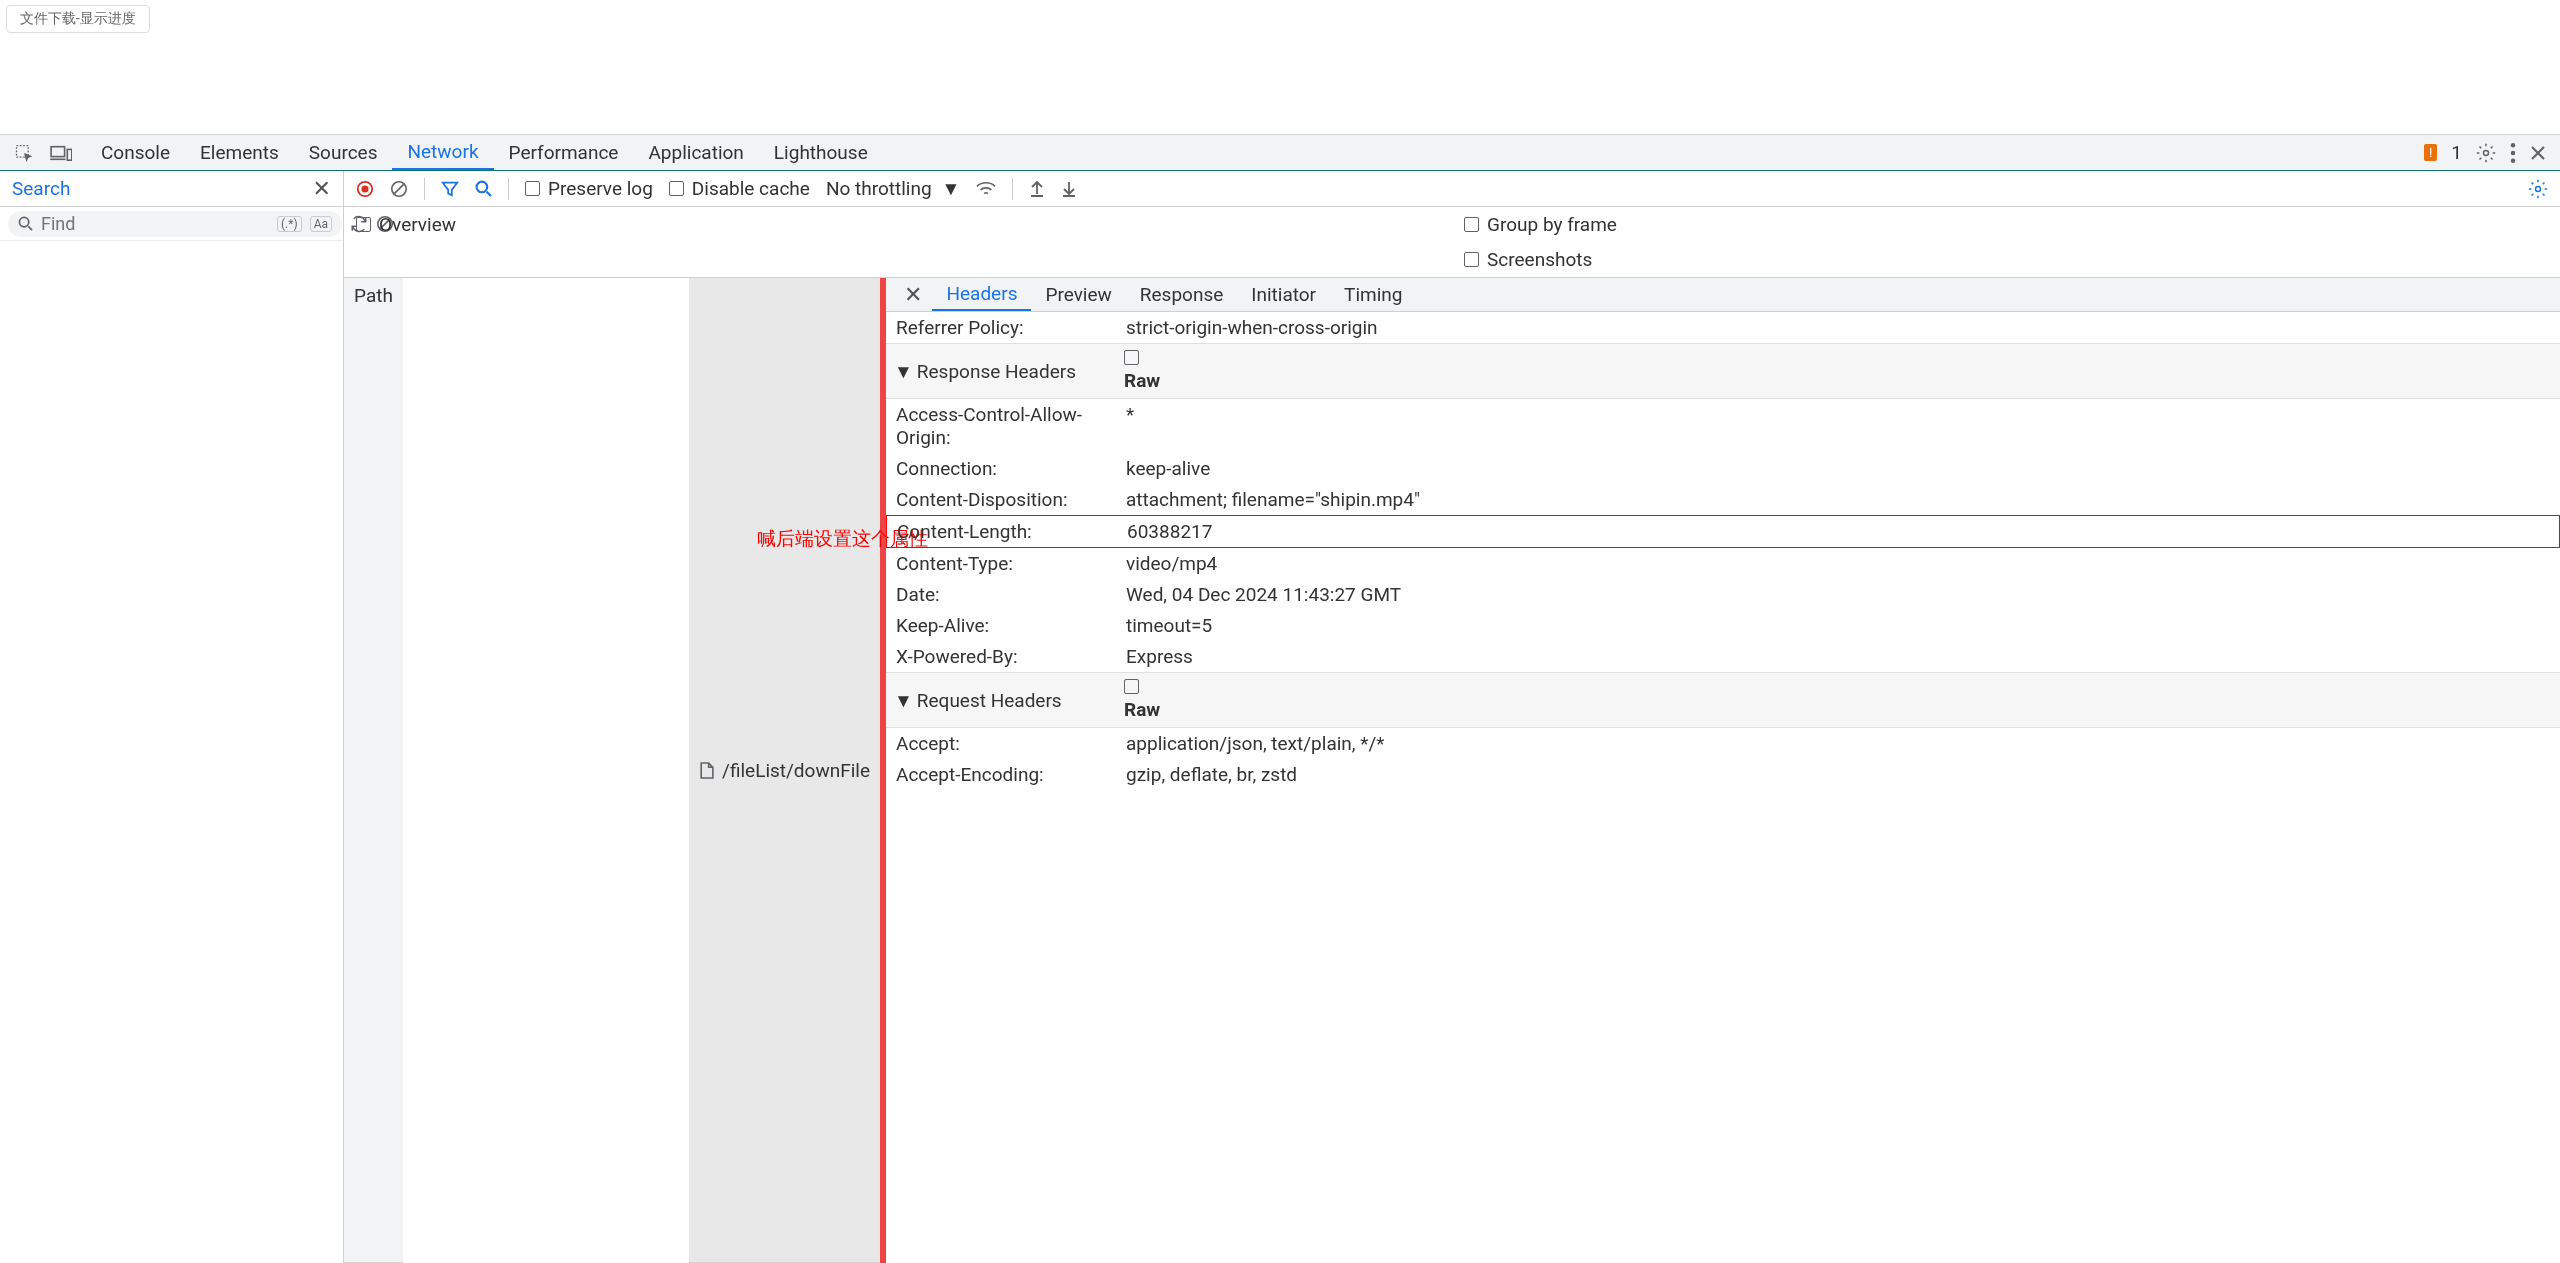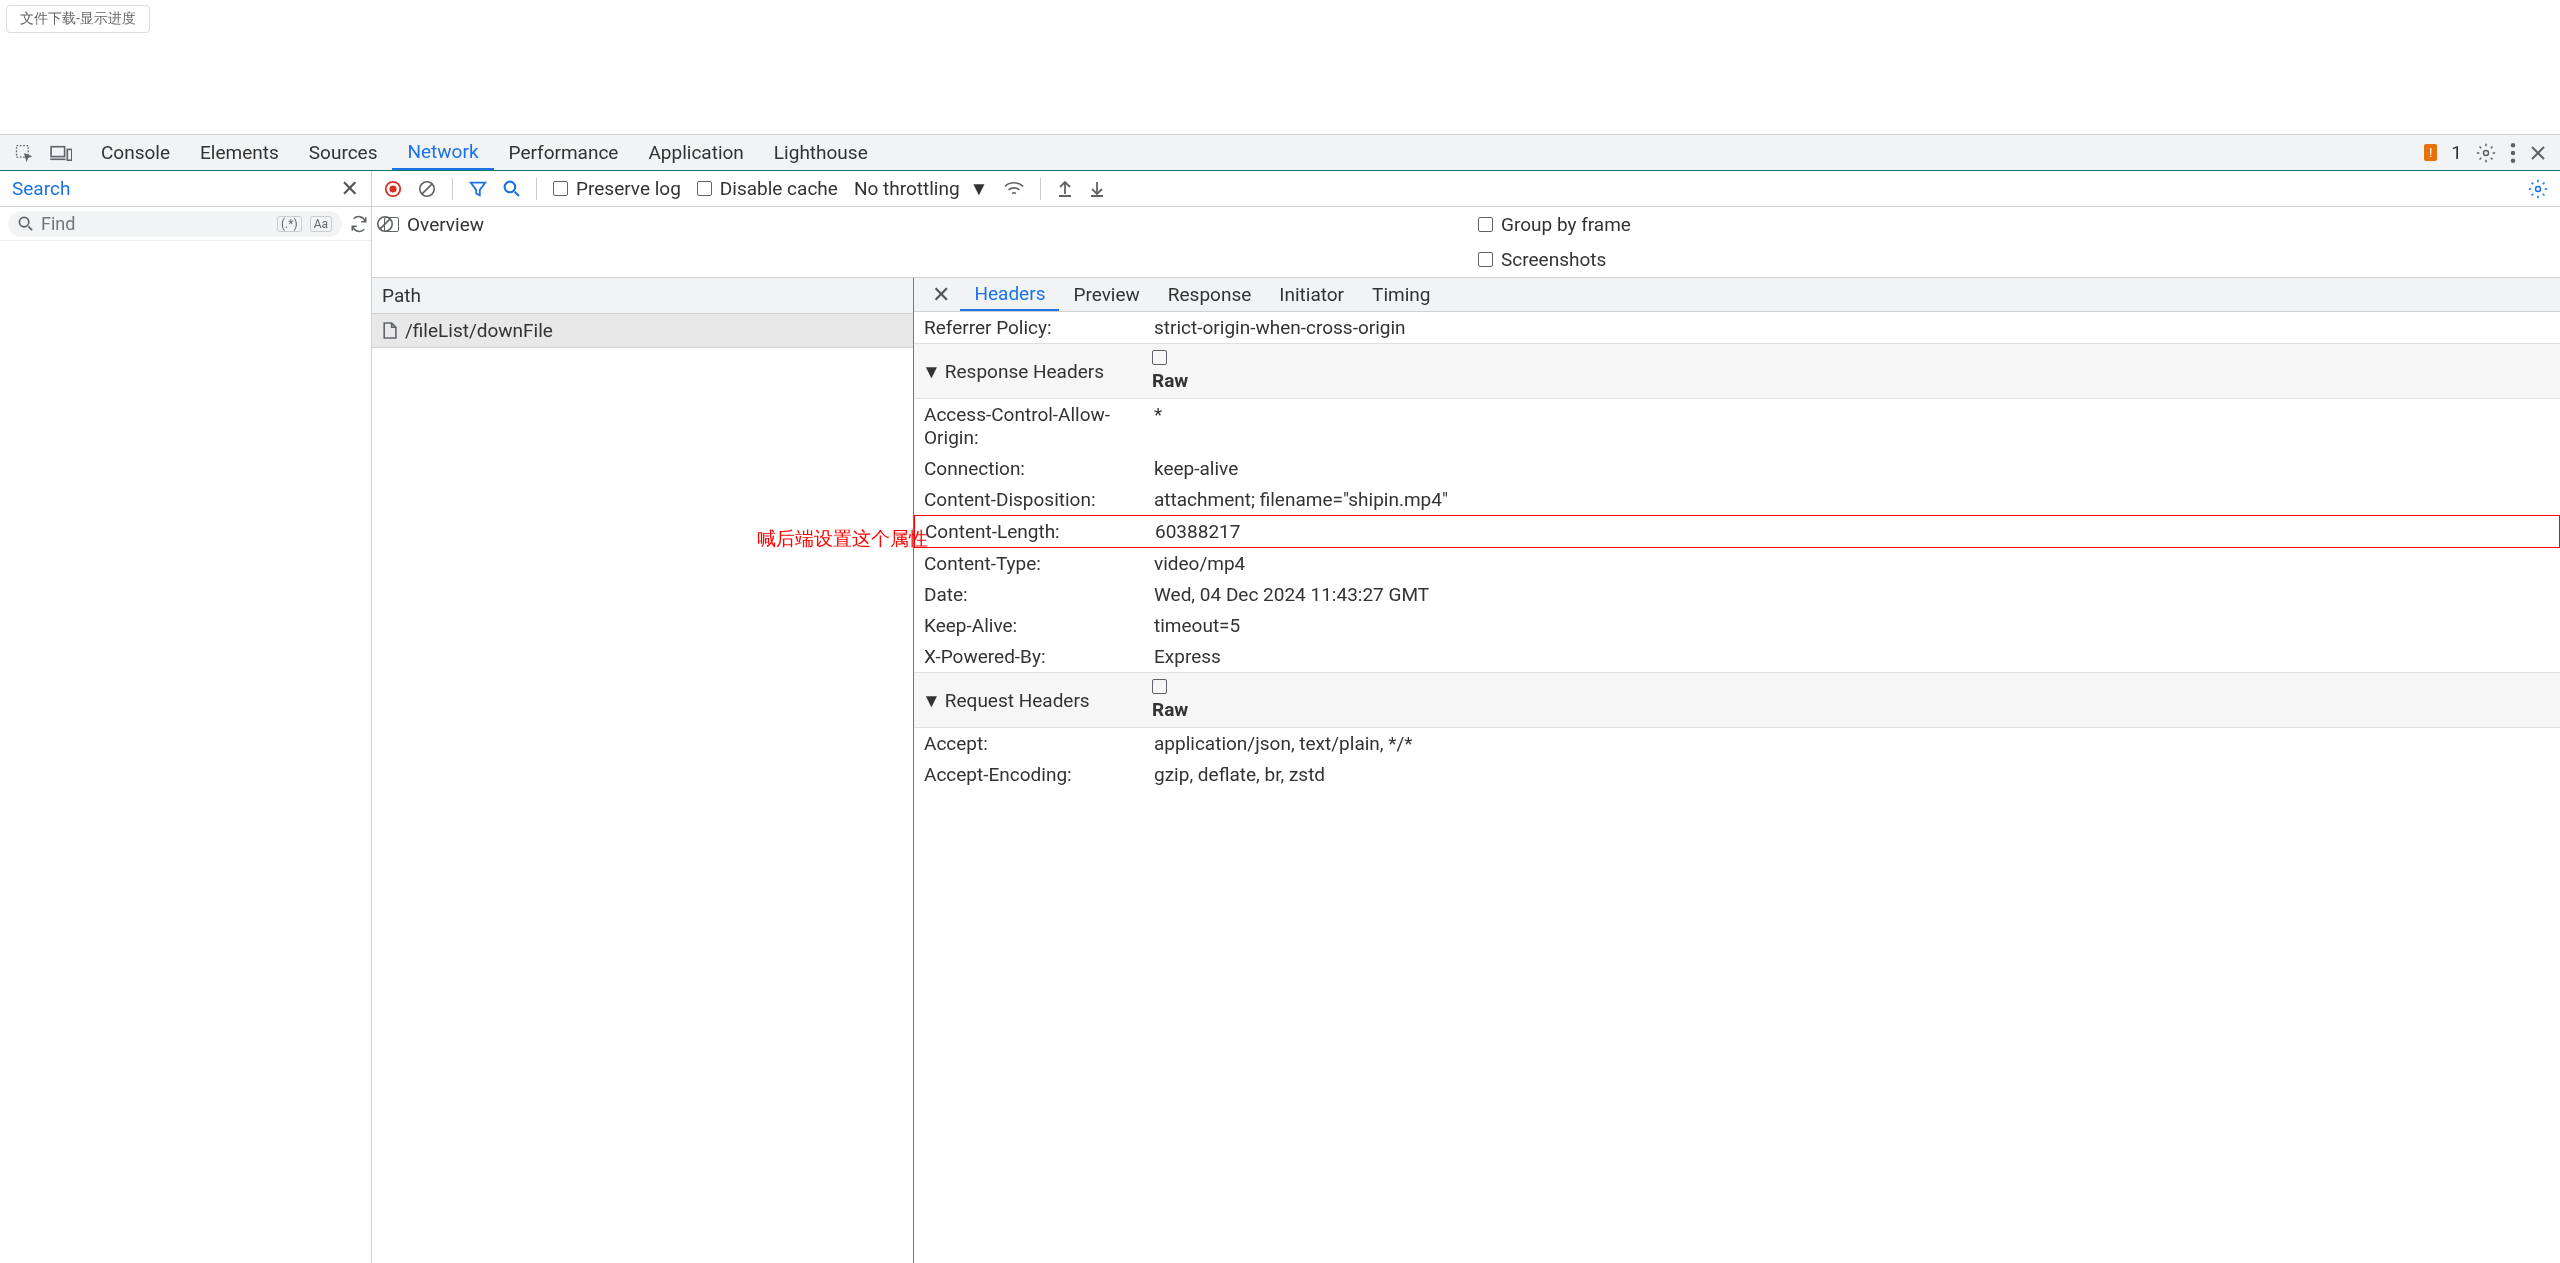--- a/index.html
+++ b/index.html
@@ -20,7 +20,7 @@
 
 .main-area { flex: 1; display: flex; min-height: 0; }
 
-.search-pane { width: 372px; border-right: 1px solid #d0d0d0; display: flex; flex-direction: column; }
+.search-pane { width: 344px; border-right: 1px solid #d0d0d0; display: flex; flex-direction: column; }
 .search-header { height: 36px; border-bottom: 1px solid #d0d0d0; display: flex; align-items: center; padding: 0 12px; color: #1a73e8; justify-content: space-between; }
 .search-header .close { color: #555; font-size: 22px; }
 .search-find-row { height: 34px; display: flex; align-items: center; padding: 4px 8px; gap: 8px; border-bottom: 1px solid #eee; }

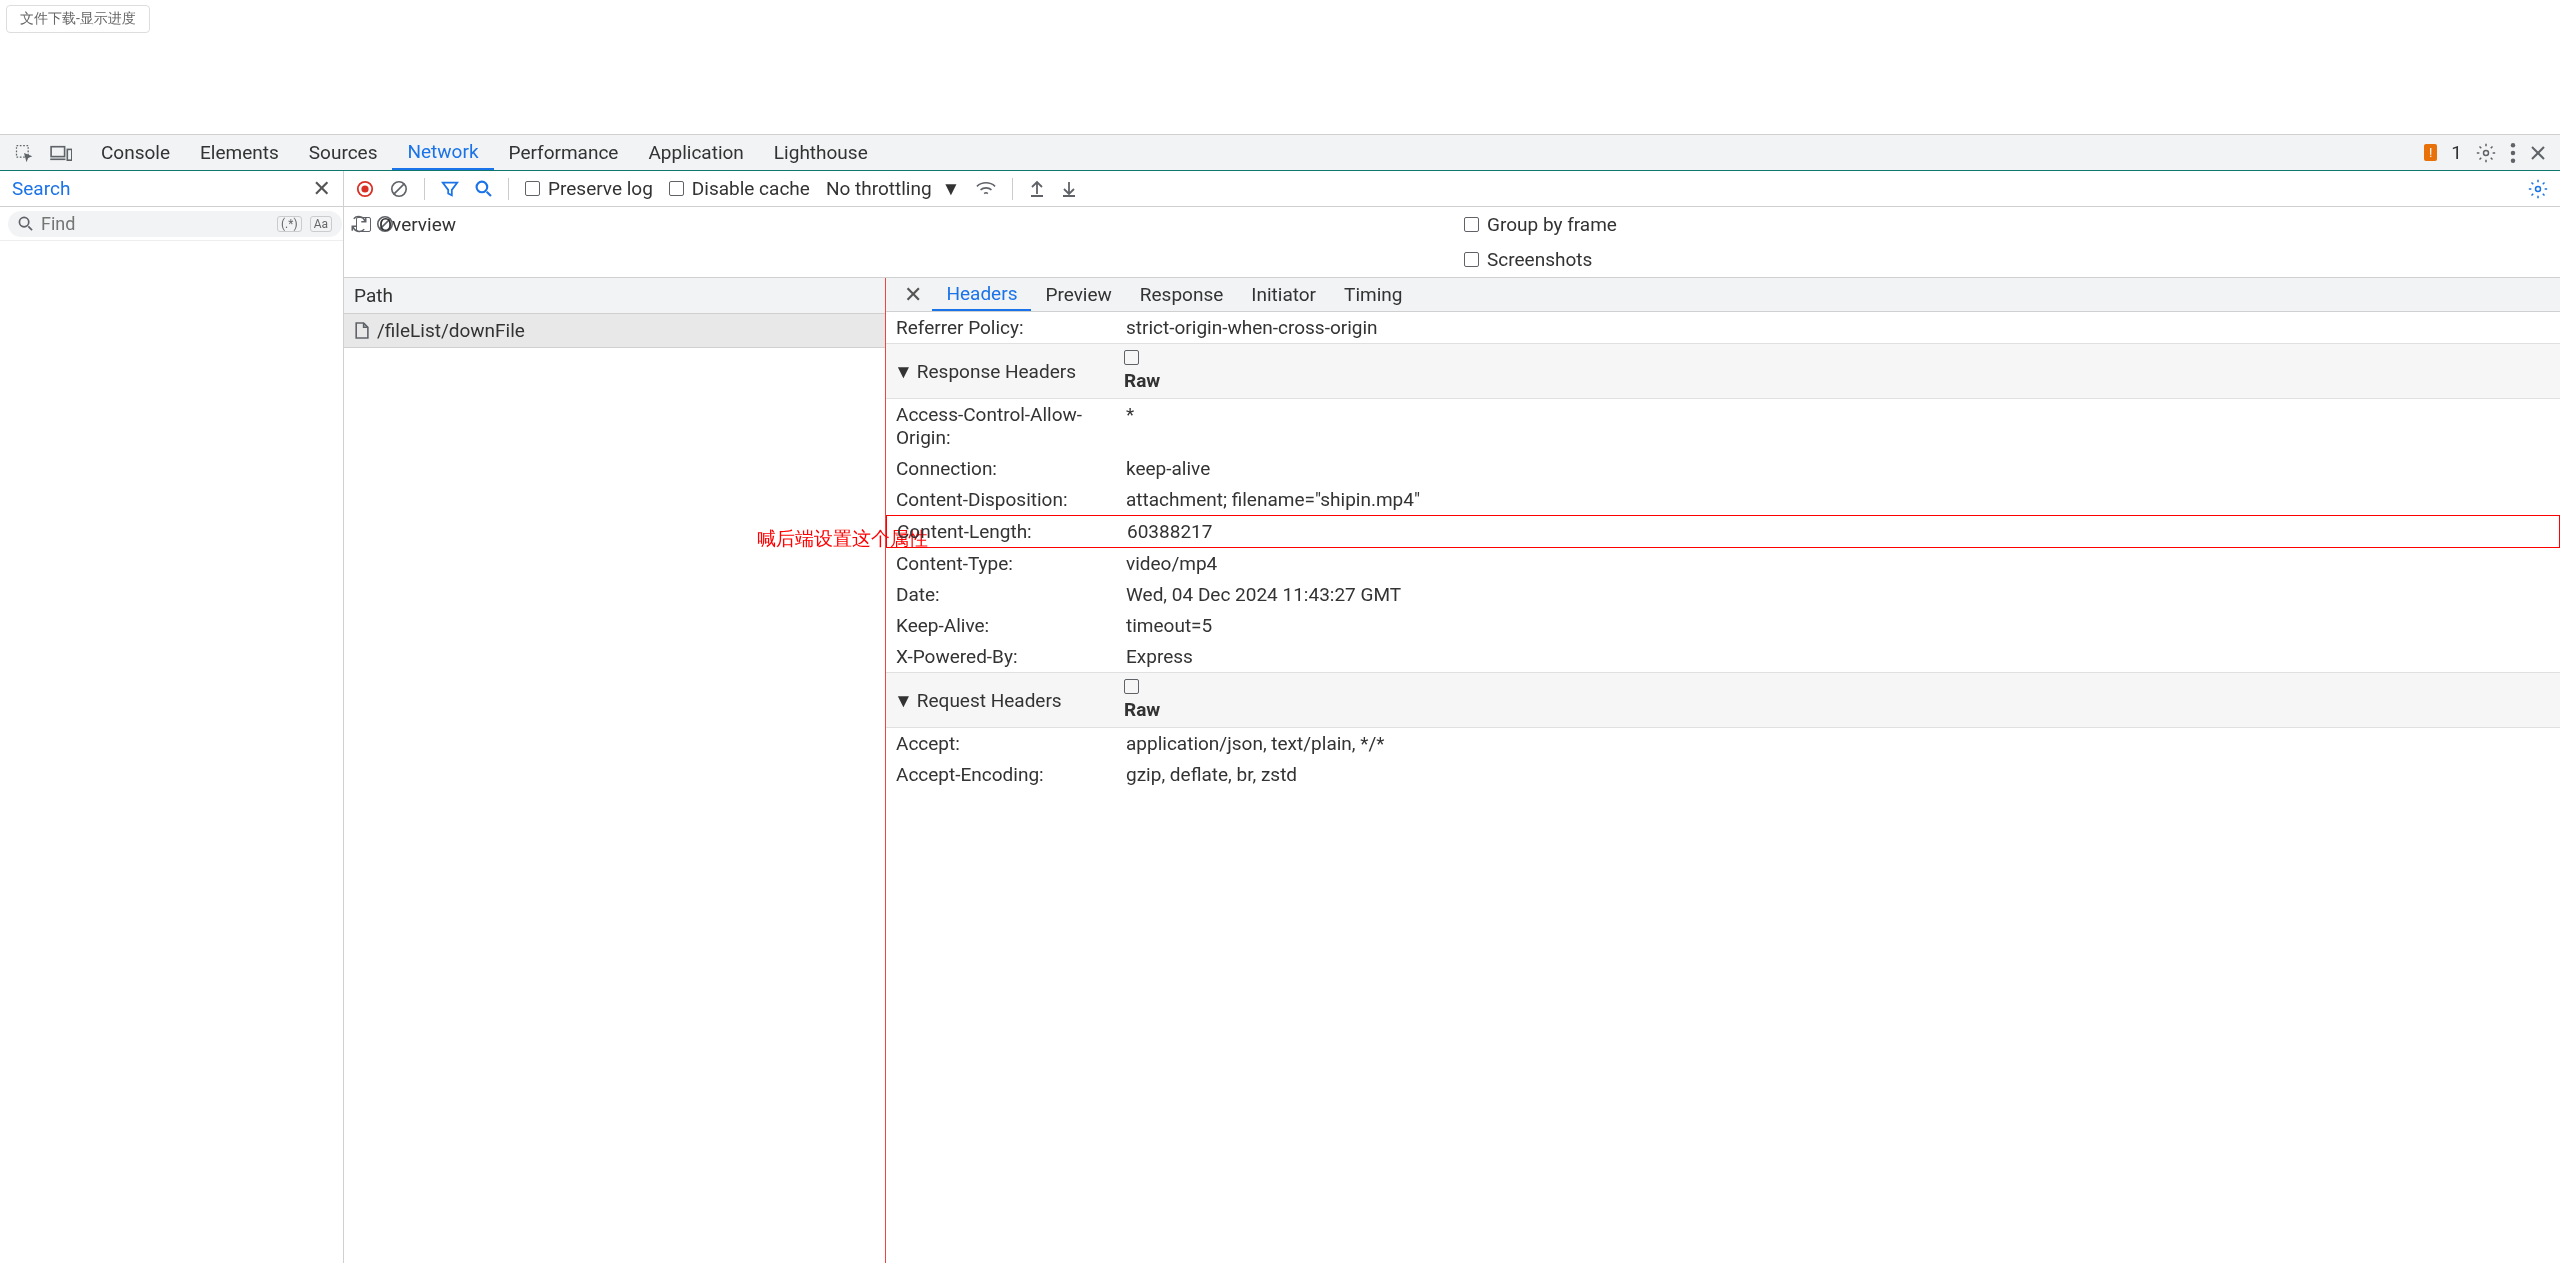--- a/index.html
+++ b/index.html
@@ -40,7 +40,7 @@
 
 .net-body { flex: 1; display: flex; min-height: 0; }
 
-.requests-col { width: 542px; border-right: 1px solid #ef4444; display: flex; flex-direction: column; }
+.requests-col { width: 542px; border-right: 6px solid #ef4444; display: flex; flex-direction: row; justify-content: space-between; }
 .req-header { background: #f1f3f4; padding: 6px 10px; border-bottom: 1px solid #d0d0d0; }
 .req-row { display: flex; align-items: center; gap: 8px; padding: 5px 10px; background: #e8e8e8; border-bottom: 1px solid #d0d0d0; }
 

